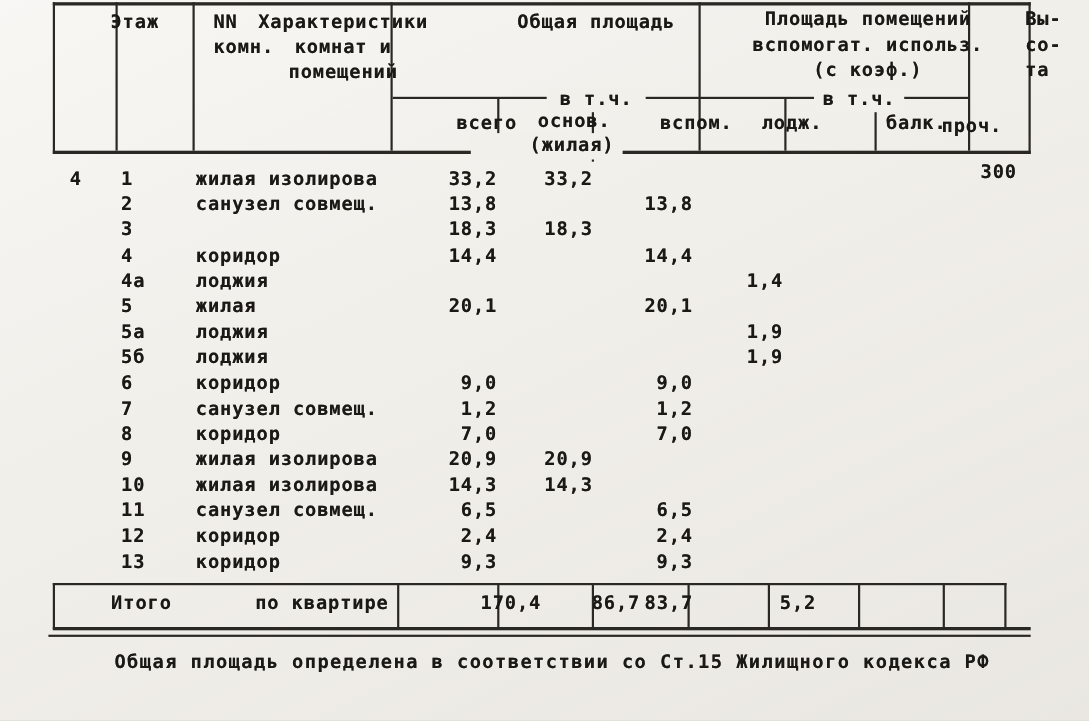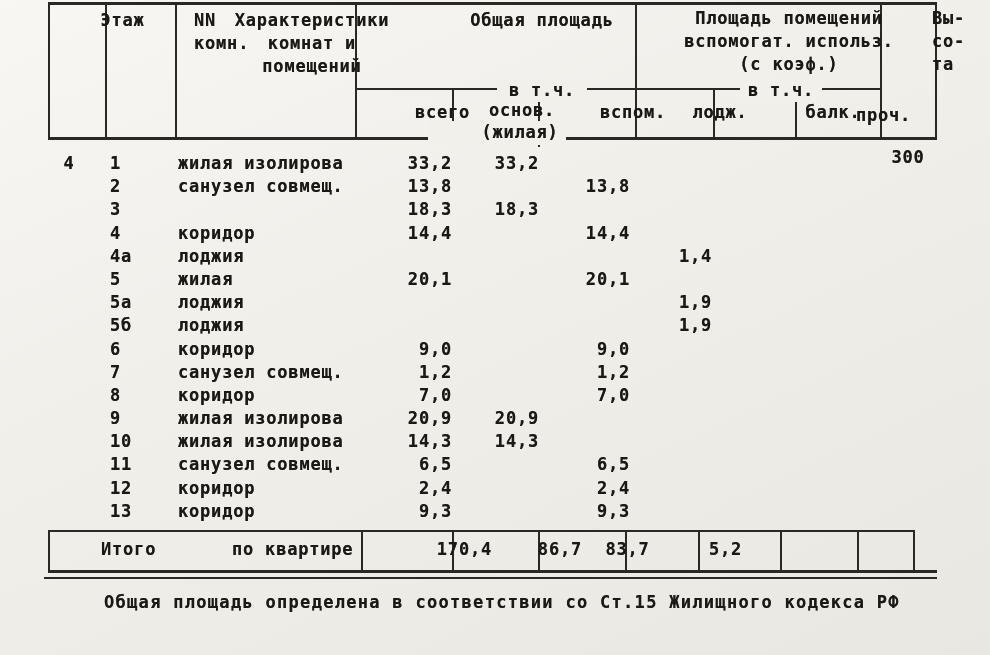--- a/index.html
+++ b/index.html
@@ -62,7 +62,7 @@
   .t-scope{left:186px;top:538px;}
   .t-total{left:363px;top:538px;width:83px;text-align:right;}
   .t-main{left:454px;top:538px;width:82px;text-align:right;}
-  .t-aux{left:540px;top:538px;width:83px;text-align:center;}
+  .t-aux{left:540px;top:538px;width:83px;text-align:left;}
   .t-lodzh{left:627px;top:538px;width:69px;text-align:right;}
   
   .footnote{left:58px;top:591px;letter-spacing:1.3px;}

